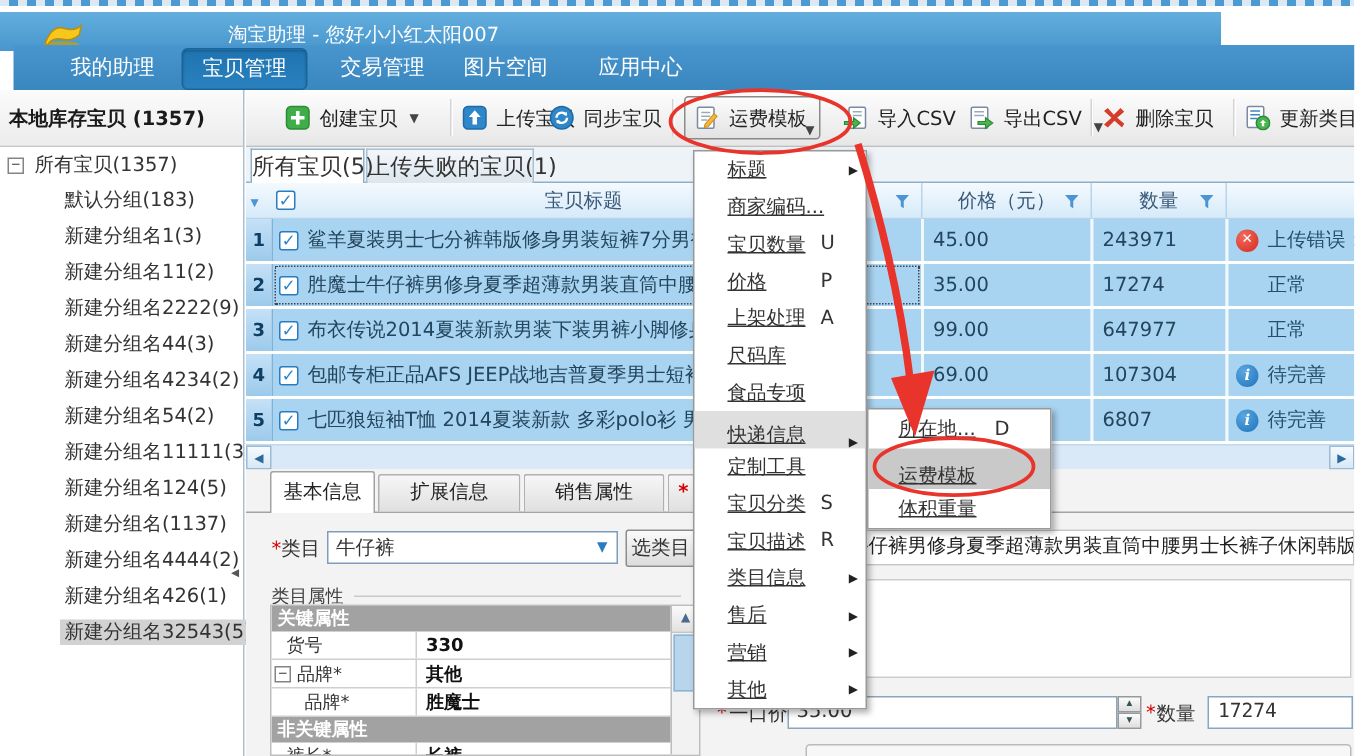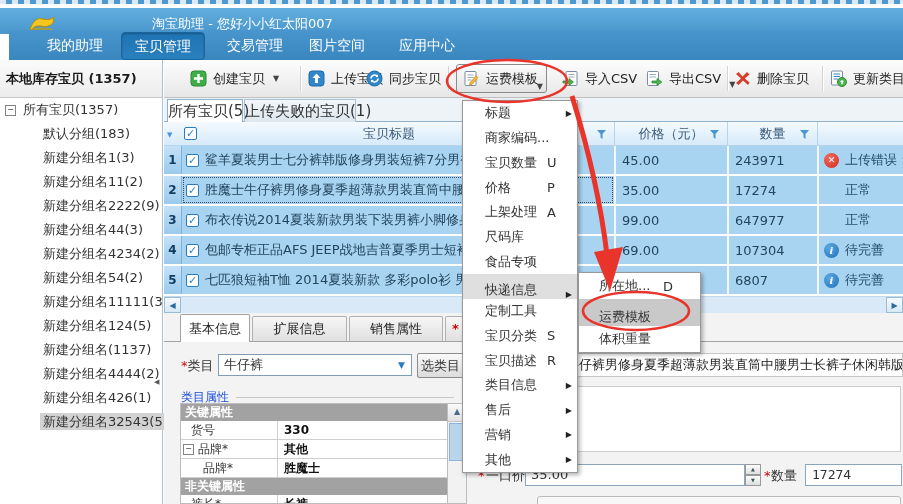--- a/index.html
+++ b/index.html
@@ -8,7 +8,7 @@
 
   
   #top-strip{left:0;top:0;width:903px;height:4px;background:repeating-linear-gradient(90deg,#dce9f5 0 6px,#4d9ad2 6px 12px);}
-  #titlebar{left:0;top:8px;width:903px;height:26px;background:linear-gradient(#63aede,#4896cd);}
+  #titlebar{left:0;top:8px;width:814px;height:26px;background:linear-gradient(#63aede,#4896cd);}
   #app-logo{left:28px;top:6px;width:28px;height:19px;}
   #app-title{left:152px;top:4px;height:26px;line-height:24px;color:#fff;font-size:13px;white-space:nowrap;}
   #menubar{left:9px;top:30px;width:903px;height:30px;background:linear-gradient(#4896cd,#3a86bf);}

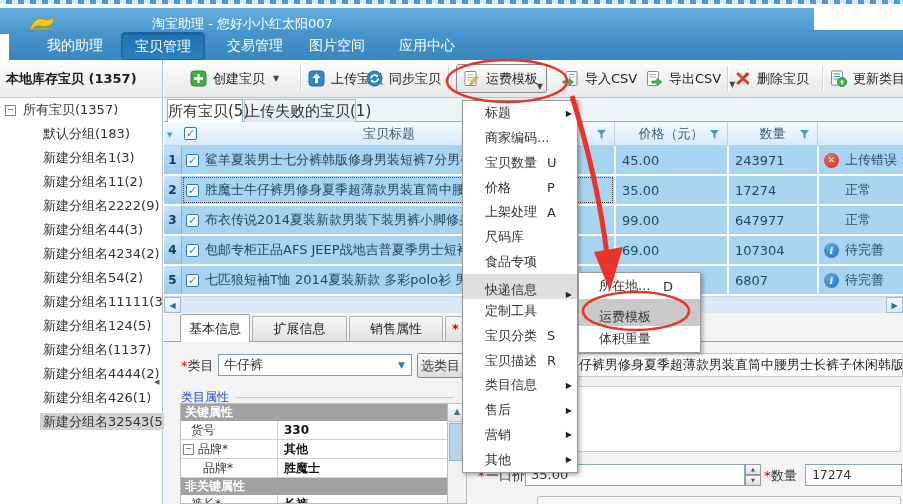--- a/index.html
+++ b/index.html
@@ -121,7 +121,7 @@
 
   
   #batch-menu{left:462px;top:100px;width:116px;height:373px;background:#fff;border:1px solid #999;box-shadow:2px 2px 4px rgba(0,0,0,.3);box-sizing:border-box;z-index:40;display:flex;flex-direction:column;}
-  .mi{position:relative;flex:1;display:flex;align-items:center;padding-left:22px;color:#333;font-size:13px;white-space:nowrap;}
+  .mi{position:relative;flex:1;display:flex;align-items:center;padding-left:22px;color:#333;font-size:13px;white-space:nowrap;text-decoration:underline;}
   .mi.hl{background:#dfdfdf;align-items:flex-end;}
   .mi .shortcut{position:absolute;left:84px;}
   .mi .sub-arrow{position:absolute;right:5px;font-size:8px;color:#222;}

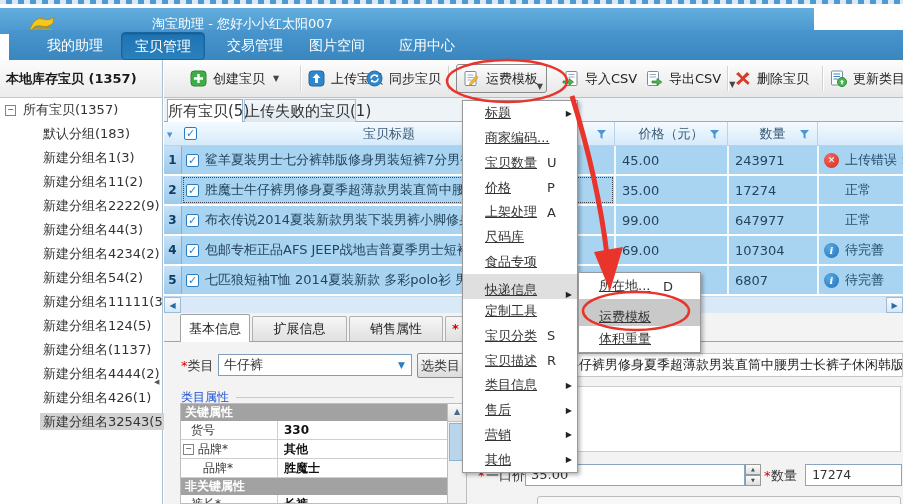--- a/index.html
+++ b/index.html
@@ -94,7 +94,7 @@
   #cat-combo .val{padding-left:5px;flex:1;}
   #cat-combo .dd{color:#2a7cc0;font-size:9px;padding-right:6px;}
   #pick-cat{position:absolute;left:253px;top:40px;width:47px;height:25px;line-height:23px;text-align:center;background:linear-gradient(#fafafa,#dcdcdc);border:1px solid #8c8c8c;border-radius:2px;box-sizing:border-box;}
-  #section-label{position:absolute;left:17px;top:76px;font-size:12px;color:#1d4ed8;}
+  #section-label{position:absolute;left:17px;top:76px;font-size:12px;color:#404040;}
   #section-line{position:absolute;left:72px;top:84px;width:218px;border-top:1px solid #c9c9c9;}
   #props{position:absolute;left:16px;top:90px;width:287px;height:101px;border:1px solid #bdbdbd;background:#fff;box-sizing:border-box;overflow:hidden;}
   .prow{display:flex;height:18px;border-bottom:1px solid #cfcfcf;align-items:center;font-size:12px;}

